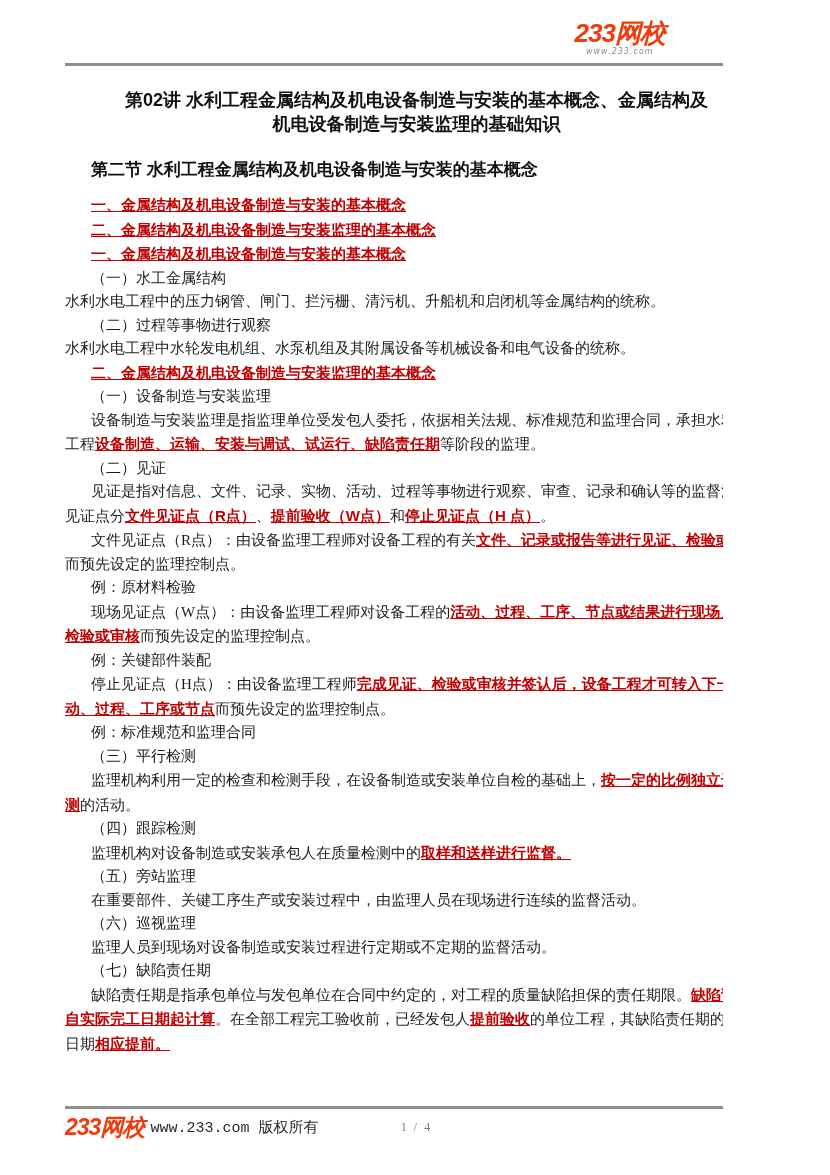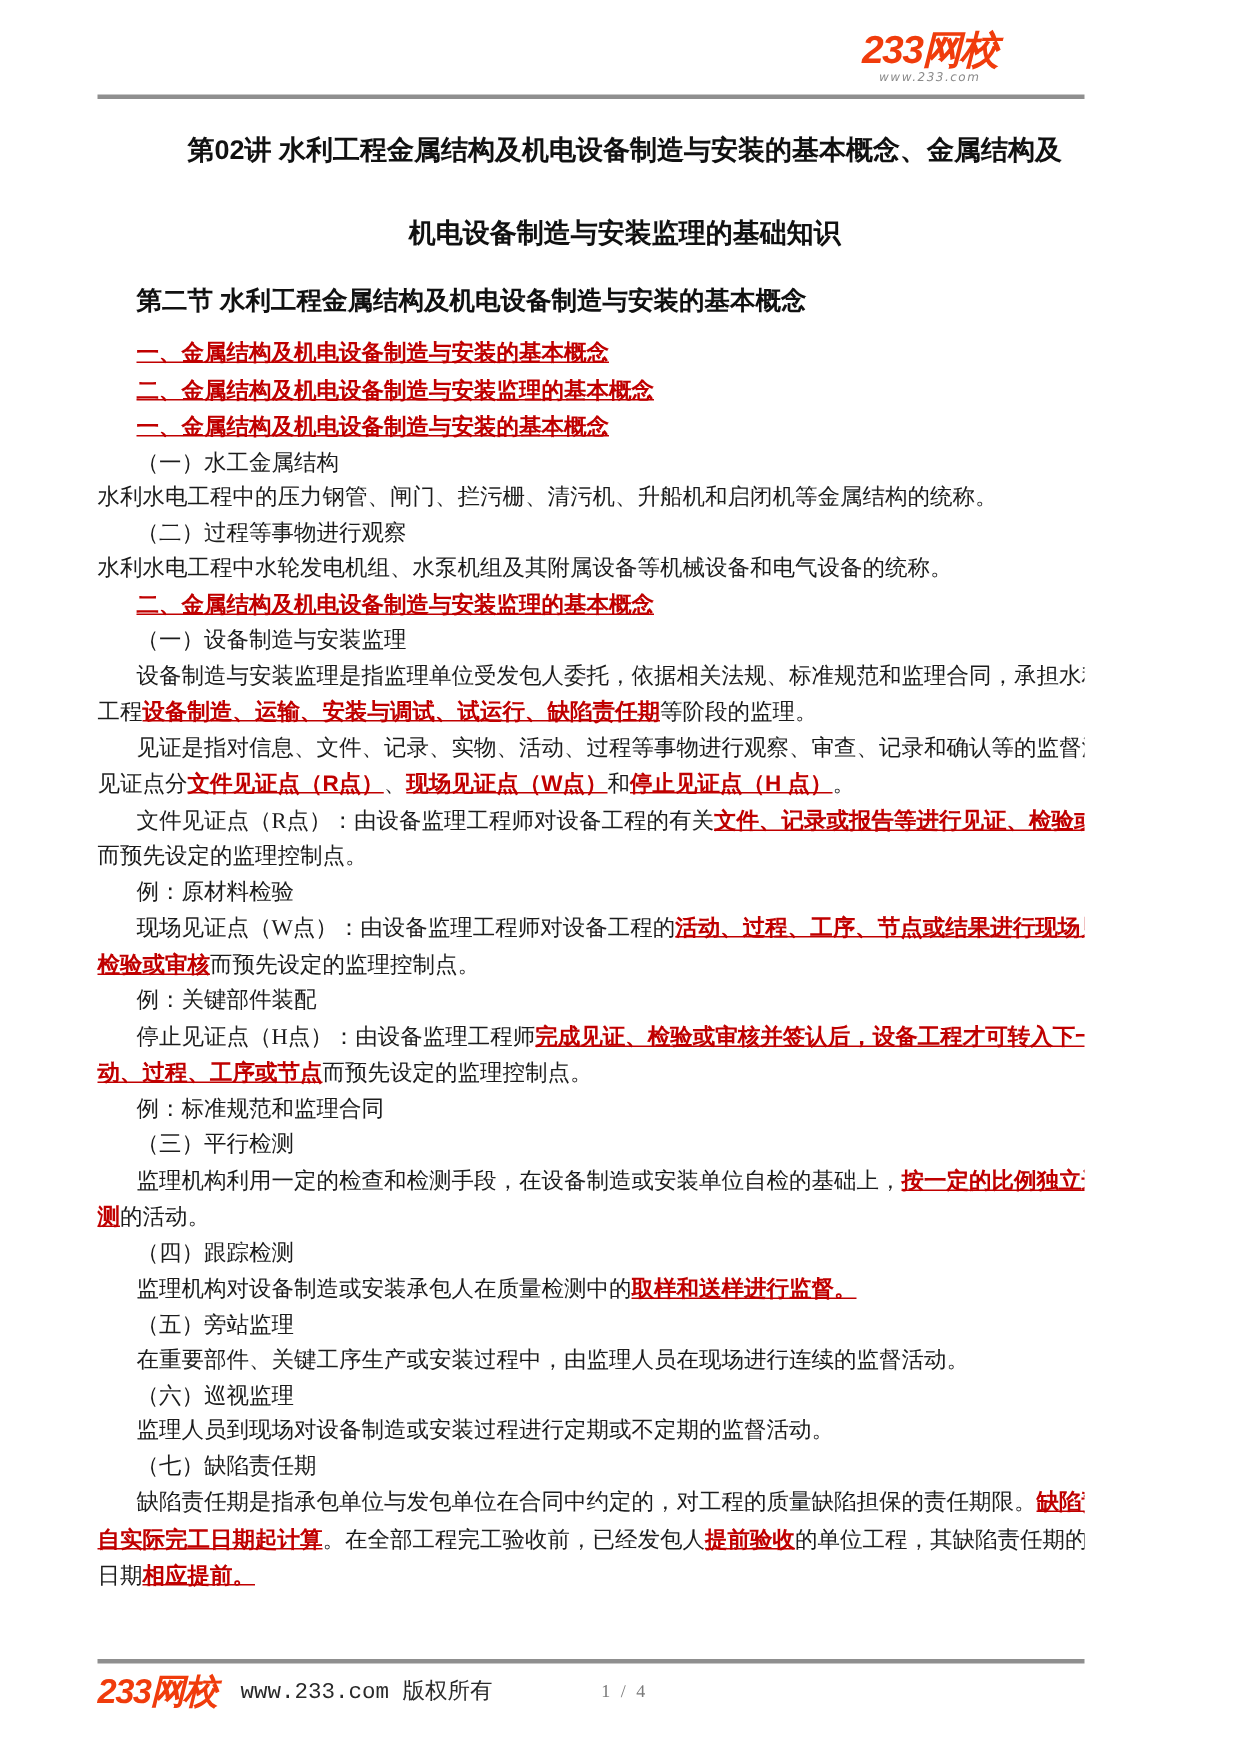--- a/index.html
+++ b/index.html
@@ -62,7 +62,7 @@
     text-align: center;
     line-height: 24px;
   }
-  .title-line2 { margin-top: 31px; }
+  .title-line2 { }
   .section-heading {
     margin: 22px 0 0 0;
     padding-left: 26px;

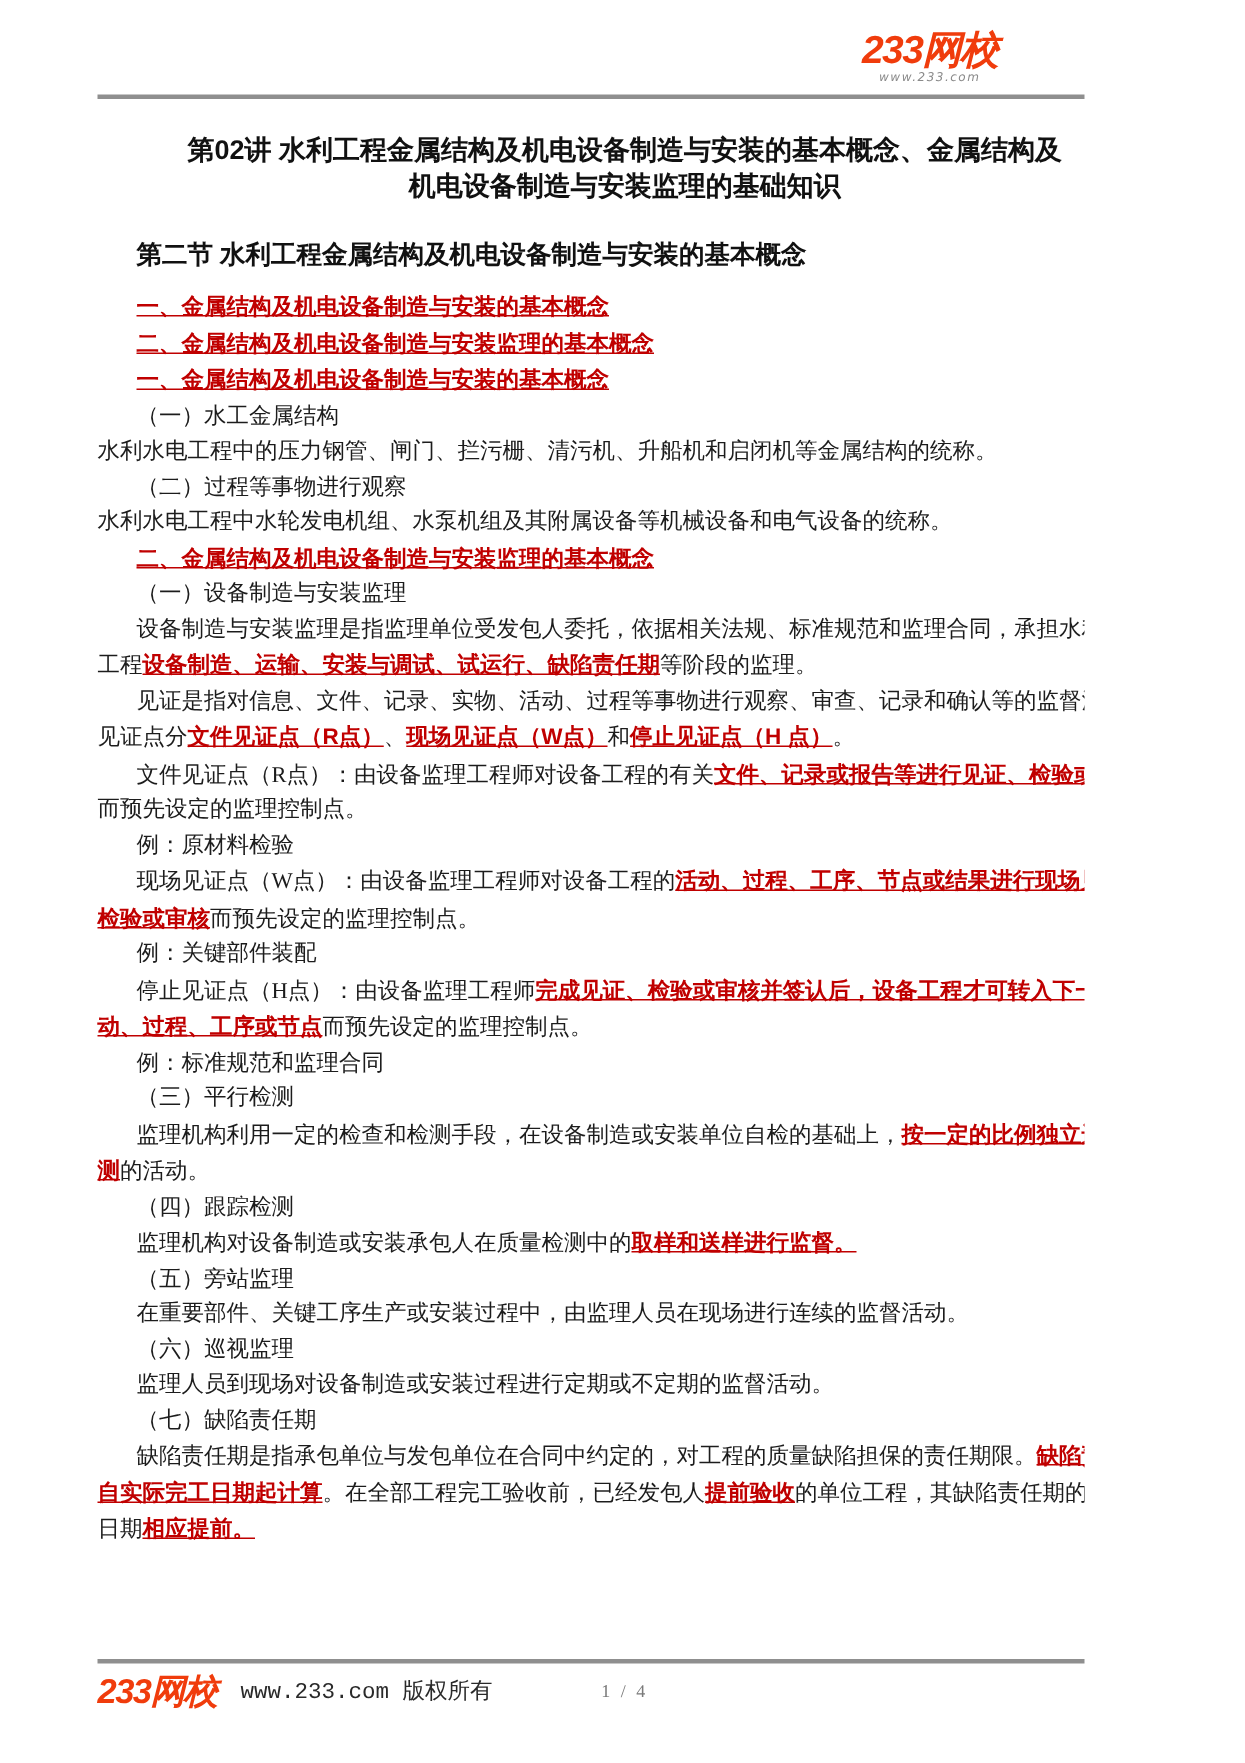--- a/index.html
+++ b/index.html
@@ -151,6 +151,7 @@
         <p class="para ind"><span class="red">二、金属结构及机电设备制造与安装监理的基本概念</span></p>
         <p class="para ind"><span class="plain">（一）设备制造与安装监理</span></p>
         <p class="para ind"><span class="plain">设备制造与安装监理是指监理单位受发包人委托，依据相关法规、标准规范和监理合同，承担水利水电工程</span><span class="red">设备制造、运输、安装与调试、试运行、缺陷责任期</span><span class="plain">等阶段的监理。</span></p>
+        <p class="para ind"><span class="plain">（二）见证</span></p>
         <p class="para ind"><span class="plain">见证是指对信息、文件、记录、实物、活动、过程等事物进行观察、审查、记录和确认等的监督活动。见证点分</span><span class="red">文件见证点（R点）</span><span class="plain">、</span><span class="red">现场见证点（W点）</span><span class="plain">和</span><span class="red">停止见证点（H 点）</span><span class="plain">。</span></p>
         <p class="para ind"><span class="plain">文件见证点（R点）：由设备监理工程师对设备工程的有关</span><span class="red">文件、记录或报告等进行见证、检验或审核</span><span class="plain">而预先设定的监理控制点。</span></p>
         <p class="para ind"><span class="plain">例：原材料检验</span></p>

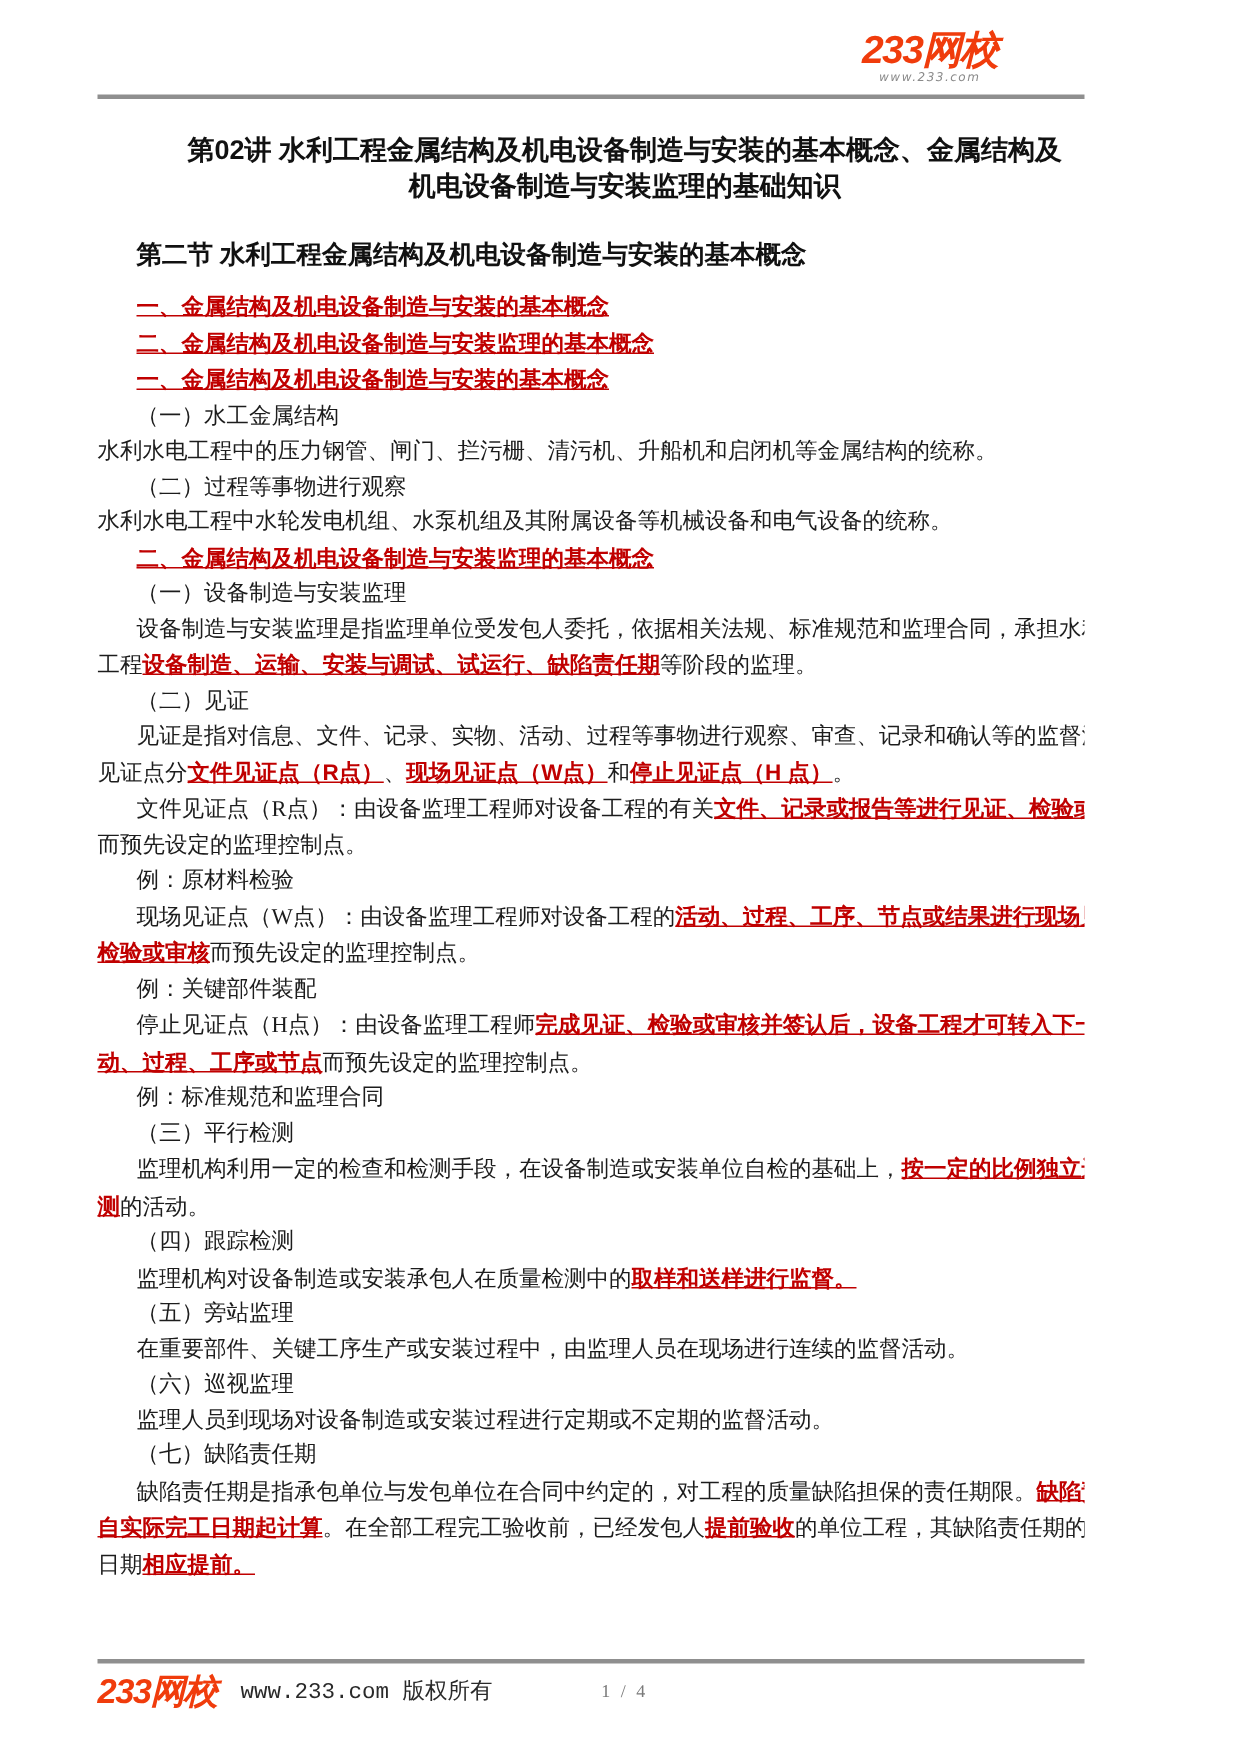--- a/index.html
+++ b/index.html
@@ -152,7 +152,7 @@
         <p class="para ind"><span class="plain">（一）设备制造与安装监理</span></p>
         <p class="para ind"><span class="plain">设备制造与安装监理是指监理单位受发包人委托，依据相关法规、标准规范和监理合同，承担水利水电工程</span><span class="red">设备制造、运输、安装与调试、试运行、缺陷责任期</span><span class="plain">等阶段的监理。</span></p>
         <p class="para ind"><span class="plain">（二）见证</span></p>
-        <p class="para ind"><span class="plain">见证是指对信息、文件、记录、实物、活动、过程等事物进行观察、审查、记录和确认等的监督活动。见证点分</span><span class="red">文件见证点（R点）</span><span class="plain">、</span><span class="red">现场见证点（W点）</span><span class="plain">和</span><span class="red">停止见证点（H 点）</span><span class="plain">。</span></p>
+        <p class="para ind"><span class="plain">见证是指对信息、文件、记录、实物、活动、过程等事物进行观察、审查、记录和确认等的监督活动。见证点分</span><span class="red">文件见证点（R点）</span><span class="plain">、</span><span class="red">提前验收（W点）</span><span class="plain">和</span><span class="red">停止见证点（H 点）</span><span class="plain">。</span></p>
         <p class="para ind"><span class="plain">文件见证点（R点）：由设备监理工程师对设备工程的有关</span><span class="red">文件、记录或报告等进行见证、检验或审核</span><span class="plain">而预先设定的监理控制点。</span></p>
         <p class="para ind"><span class="plain">例：原材料检验</span></p>
         <p class="para ind"><span class="plain">现场见证点（W点）：由设备监理工程师对设备工程的</span><span class="red">活动、过程、工序、节点或结果进行现场见证、检验或审核</span><span class="plain">而预先设定的监理控制点。</span></p>

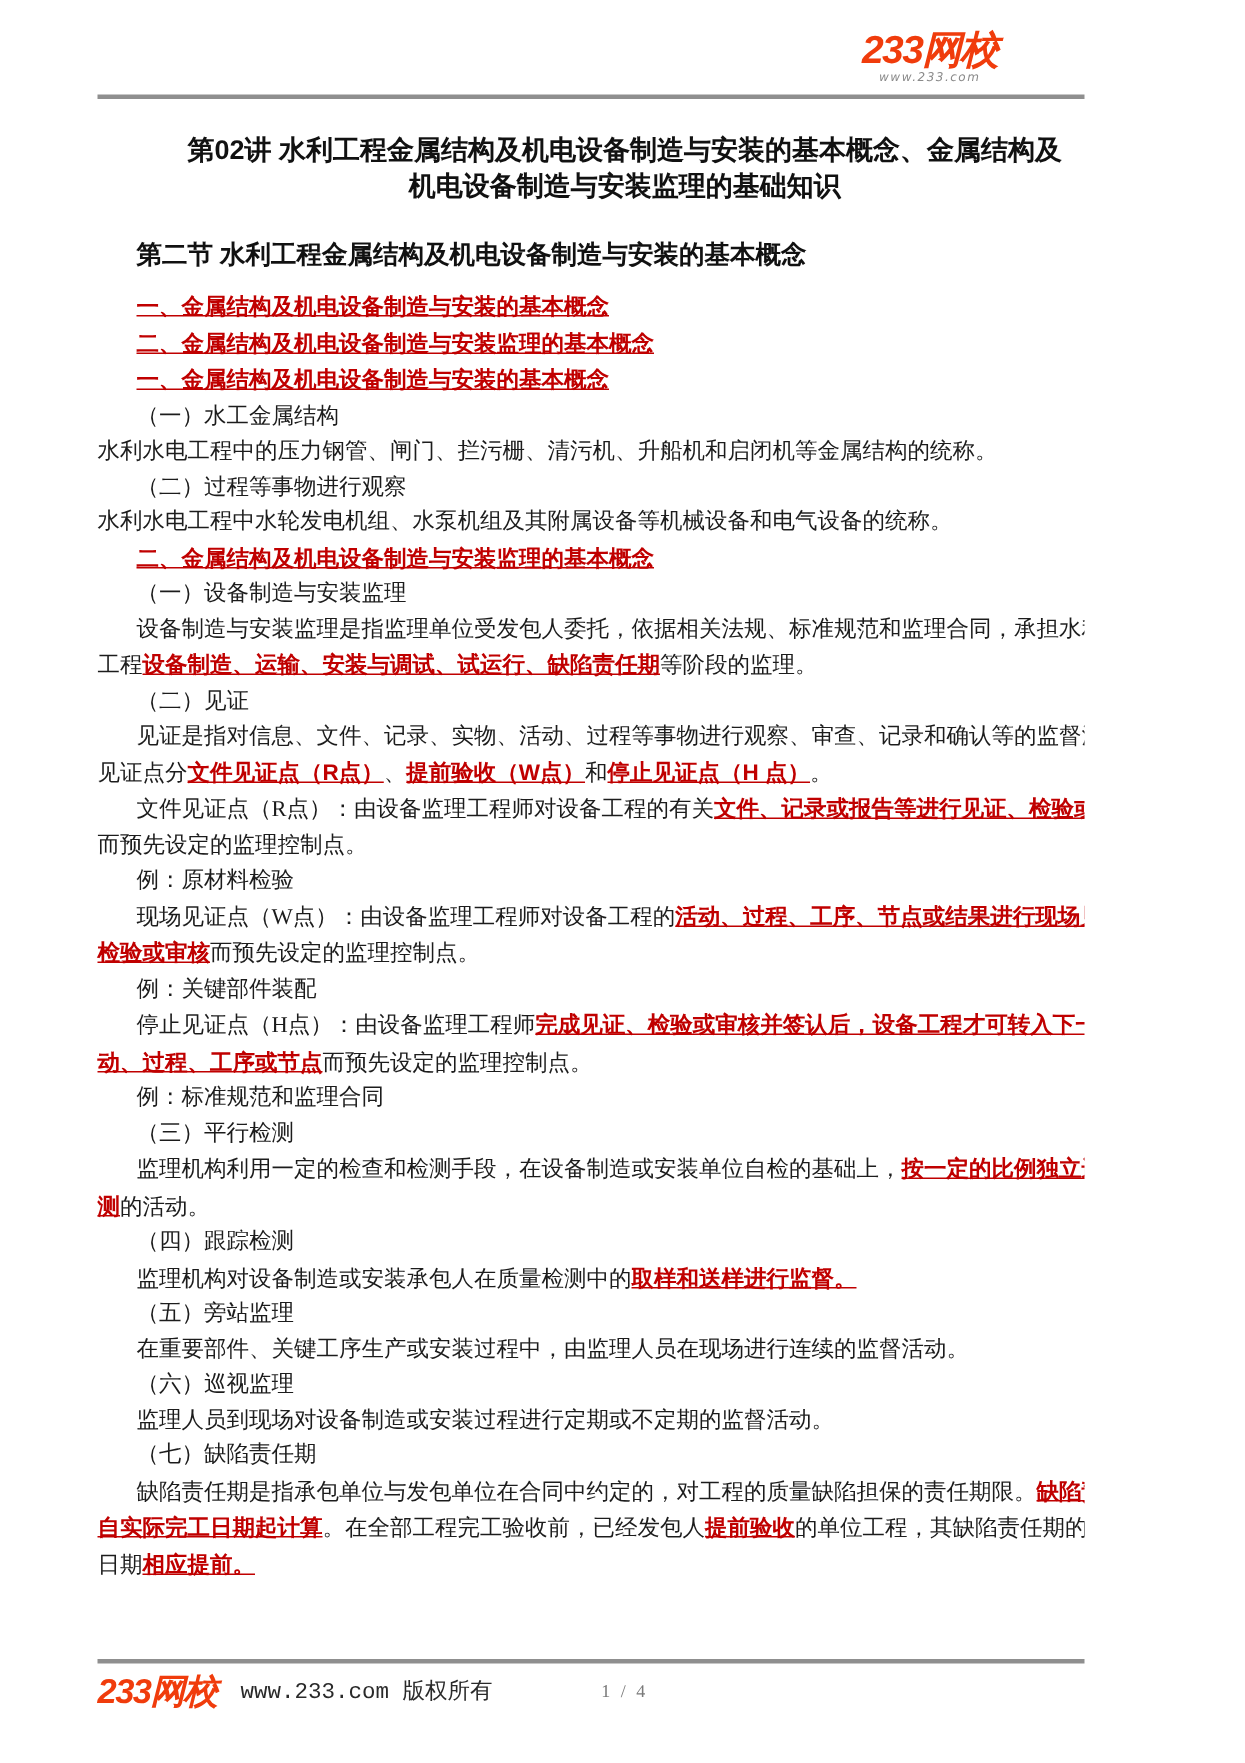--- a/index.html
+++ b/index.html
@@ -104,7 +104,7 @@
     vertical-align: middle;
   }
   .footer-copy {
-    margin-left: 16px;
+    margin-left: 6px;
     font-family: "Liberation Mono", monospace;
     font-size: 15px;
     color: #2a2a2a;

